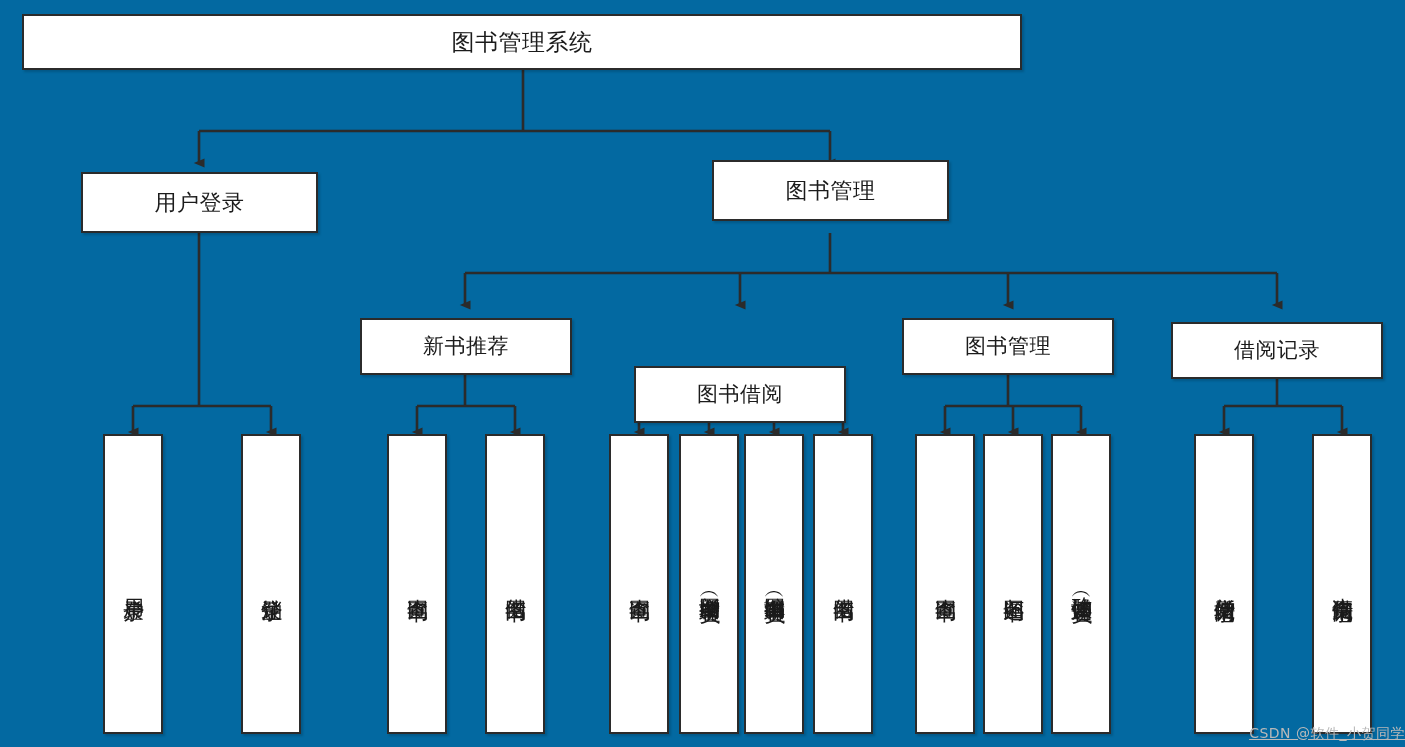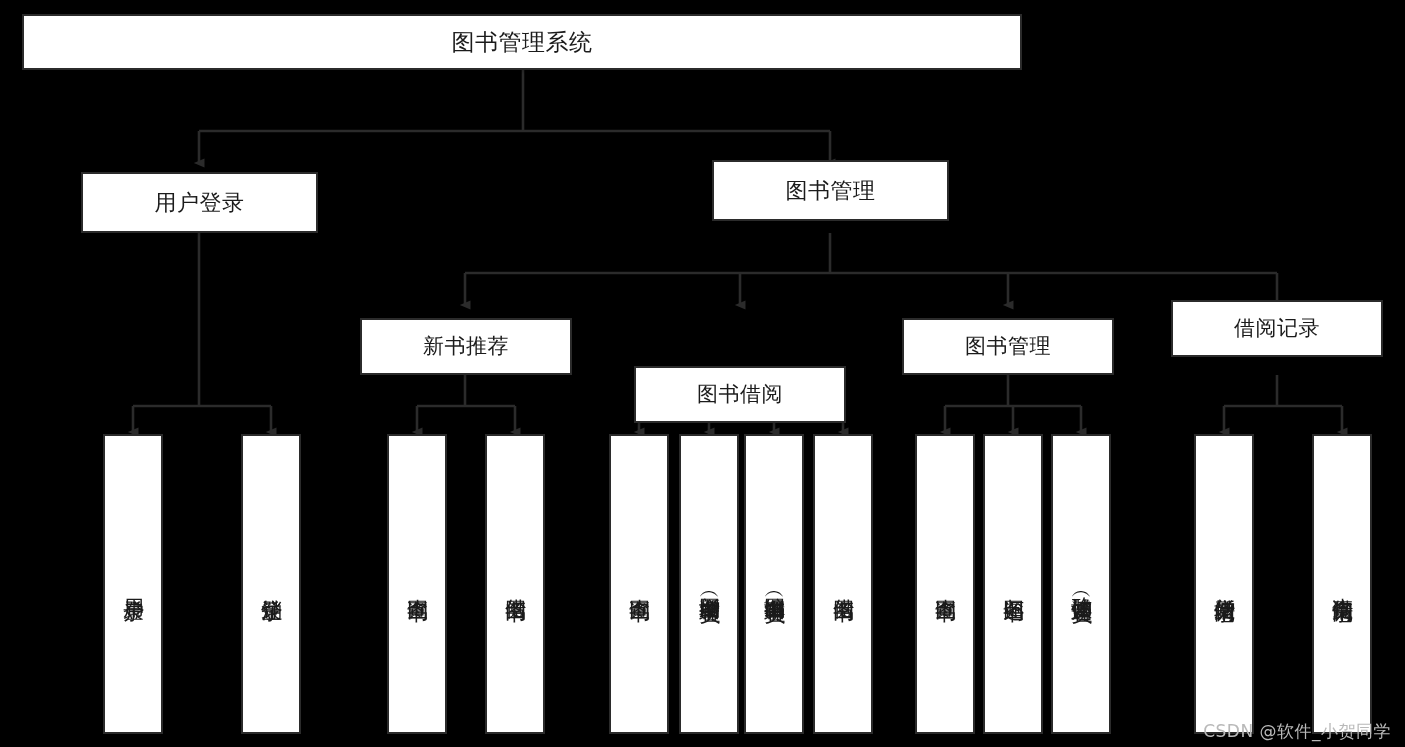--- a/index.html
+++ b/index.html
@@ -16,7 +16,7 @@
     position: relative;
     width: 1405px;
     height: 747px;
-    background: #000000;
+    background: #0369a1;
     overflow: hidden;
   }
   #wires {

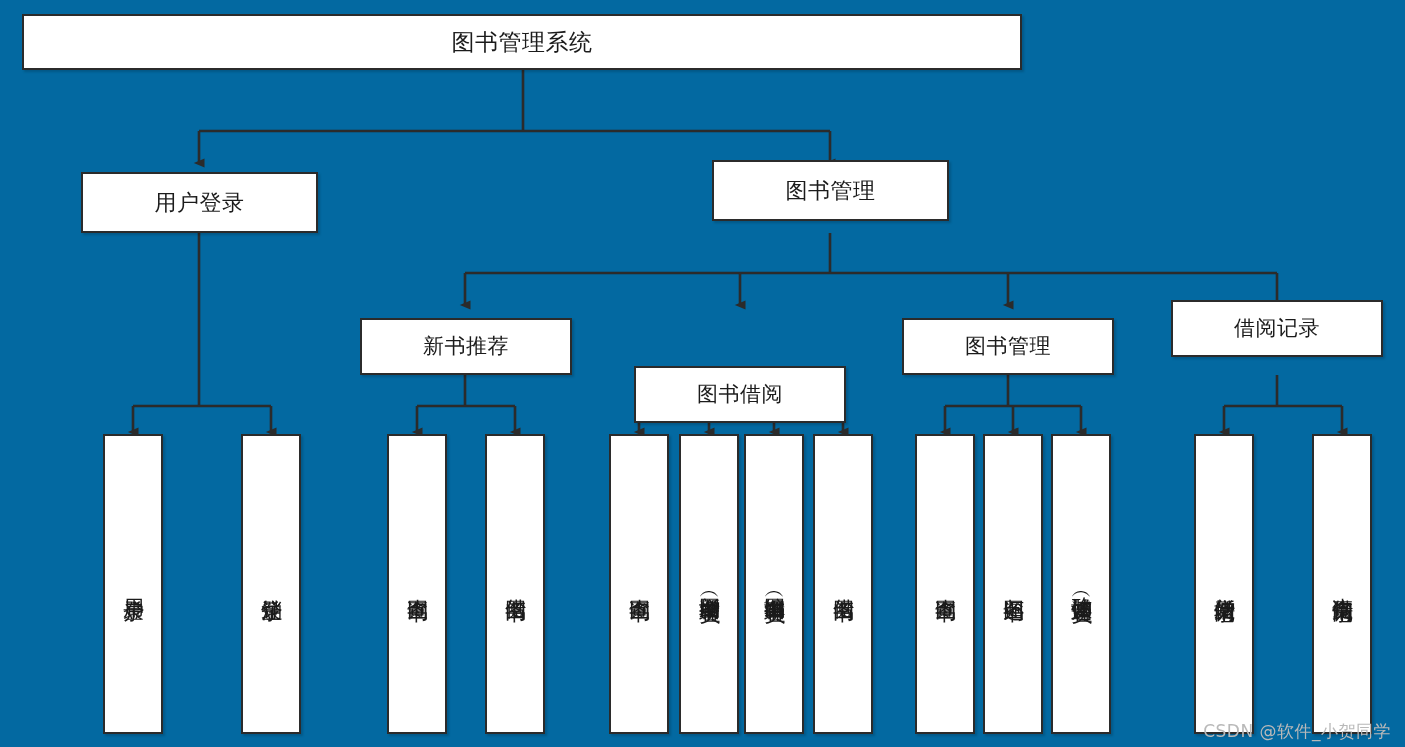--- a/index.html
+++ b/index.html
@@ -149,7 +149,7 @@
   <div class="node lvl3" style="left:902px; top:318px; width:212px; height:57px;">
     <span class="label">图书管理</span>
   </div>
-  <div class="node lvl3" style="left:1171px; top:300px; width:212px; height:57px;">
+  <div class="node lvl3" style="left:1171px; top:322px; width:212px; height:57px;">
     <span class="label">借阅记录</span>
   </div>
 

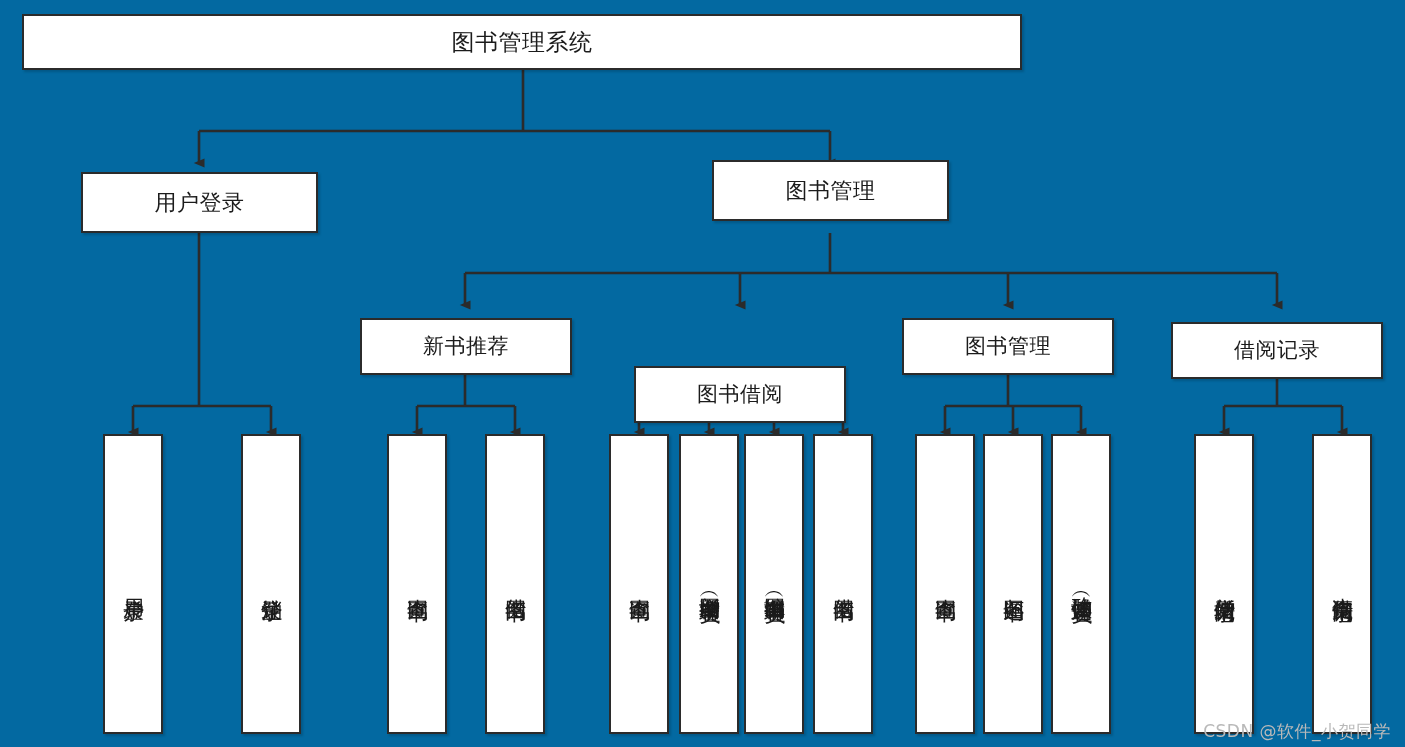--- a/index.html
+++ b/index.html
@@ -65,13 +65,14 @@
 
   #watermark {
     position: absolute;
-    right: 14px;
+    right: 0;
     bottom: 4px;
-    font-size: 17px;
+    font-size: 14px;
     color: #b9b9b9;
     letter-spacing: 0.5px;
     z-index: 5;
     white-space: nowrap;
+    text-decoration: underline;
   }
 </style>
 </head>

